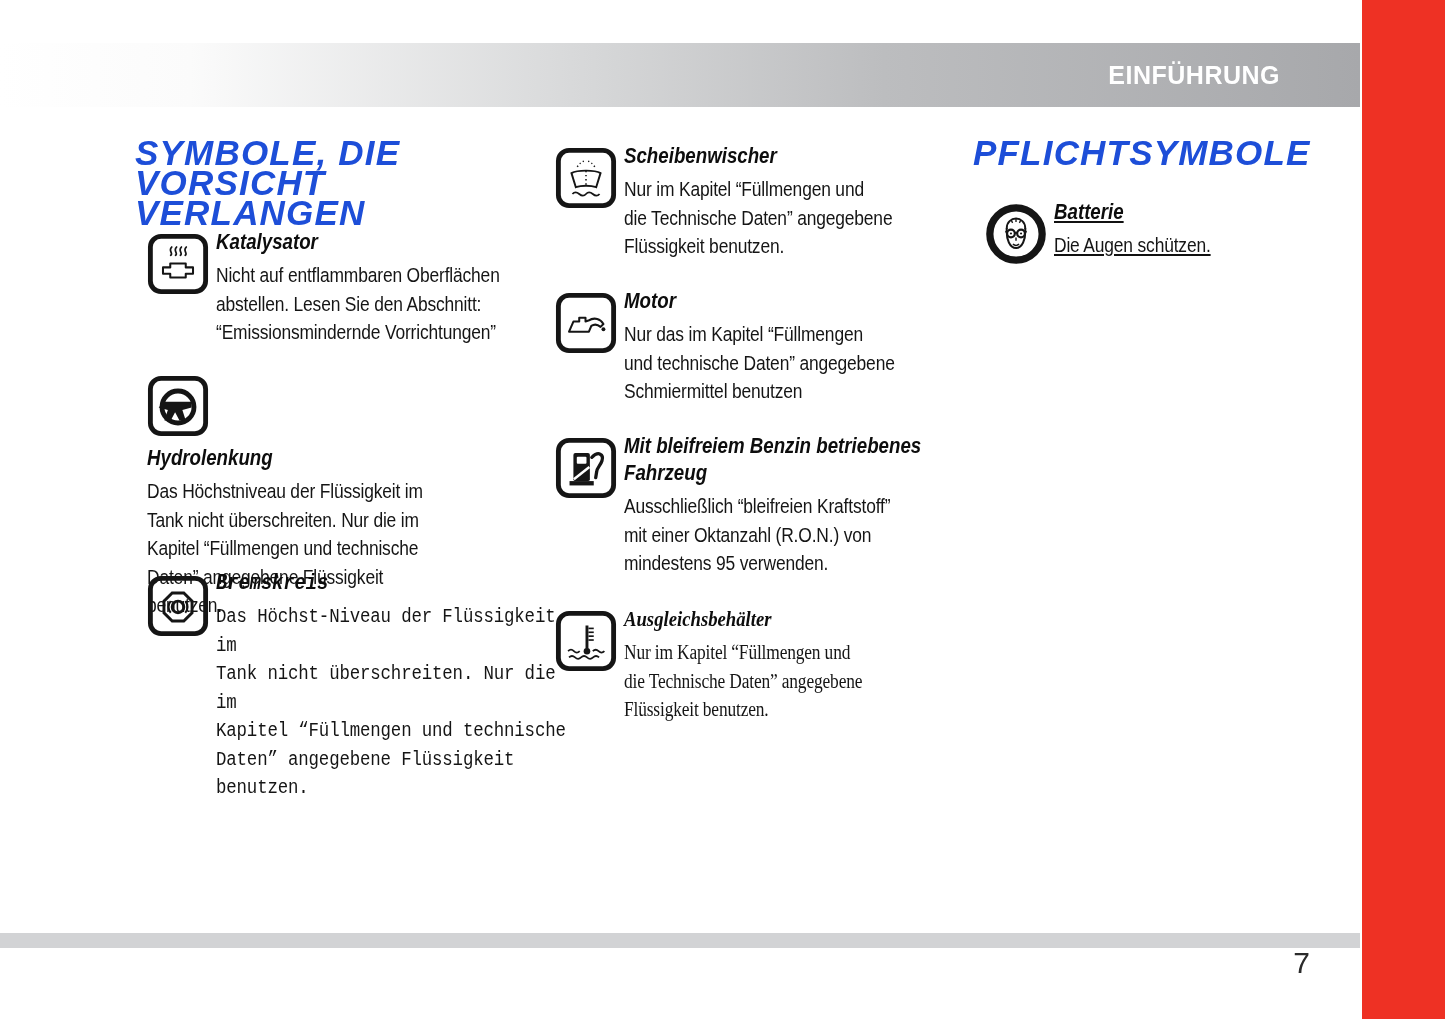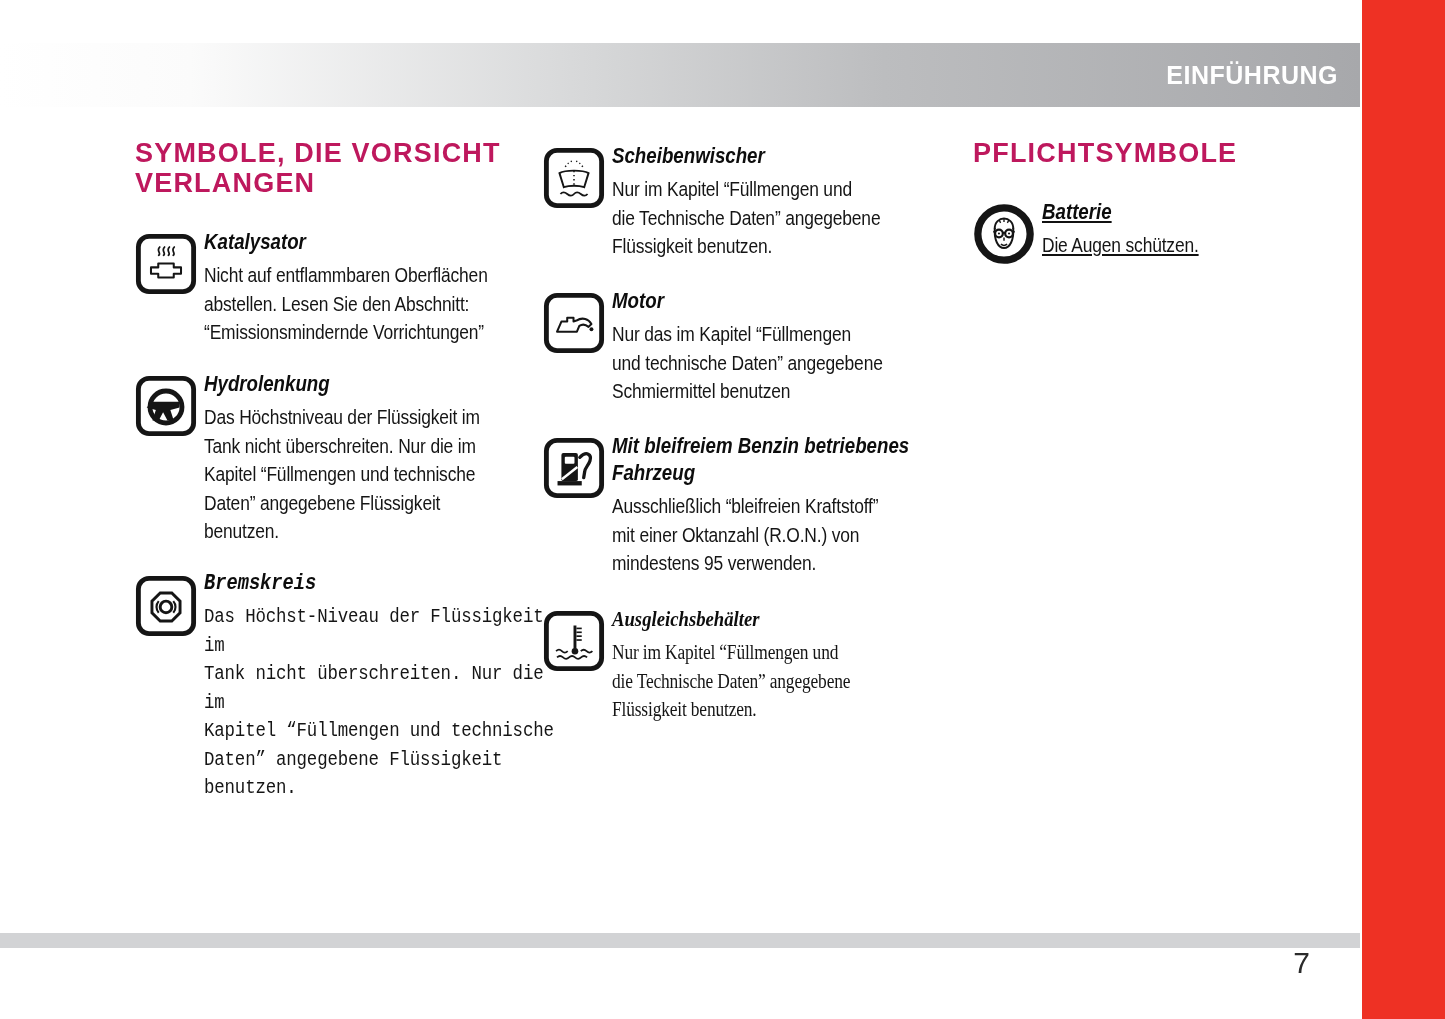--- a/index.html
+++ b/index.html
@@ -15,7 +15,7 @@
   }
   .header-title{
     color:#ffffff;font-weight:bold;font-size:25px;letter-spacing:0.5px;
-    padding-right:22px;white-space:nowrap;
+    padding-right:80px;white-space:nowrap;
   }
   .bottom-bar{position:absolute;top:933px;left:0;width:1360px;height:15px;background:#d2d3d5;}
   .page-number{

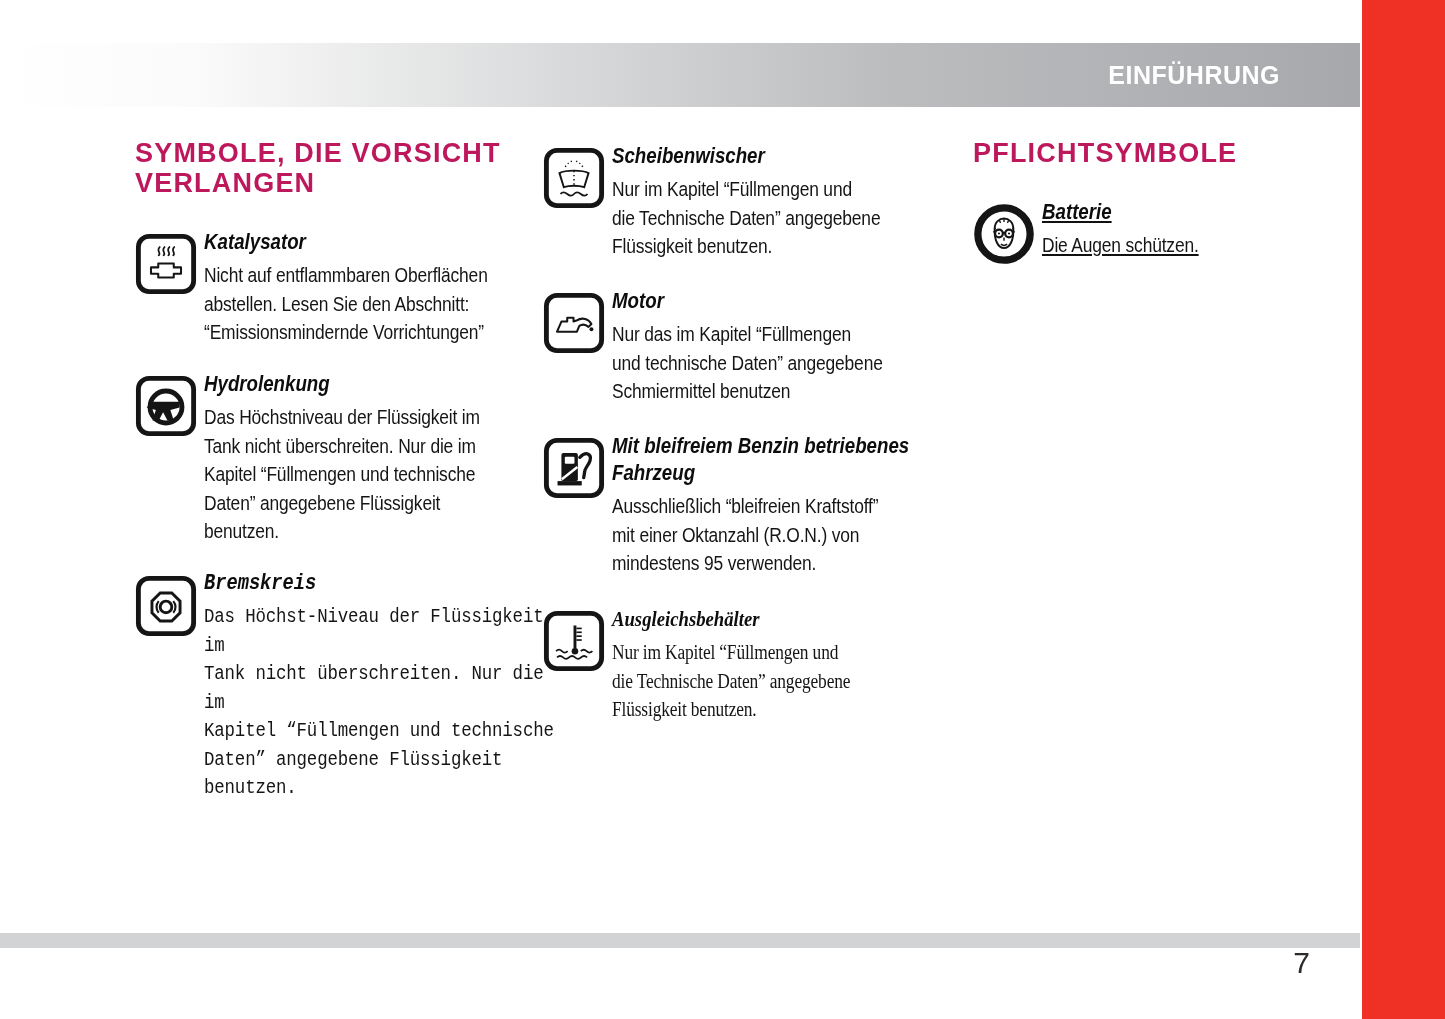--- a/index.html
+++ b/index.html
@@ -27,8 +27,8 @@
   .col-mid{left:543px;width:390px;}
   .col-right{left:945px;width:395px;margin-left:28px;}
   .section-heading{
-    font-weight:bold;font-size:27px;line-height:30px;letter-spacing:1.2px;
-    white-space:pre-line;color:#be185d;
+    font-weight:bold;font-size:35px;line-height:30px;letter-spacing:1.2px;
+    white-space:pre-line;color:#1d4ed8;font-style:italic;
   }
   .entry{position:absolute;left:0;display:flex;gap:7px;align-items:flex-start;justify-content:center;}
   .icon-box{flex:none;width:62px;height:62px;margin-top:5px;}

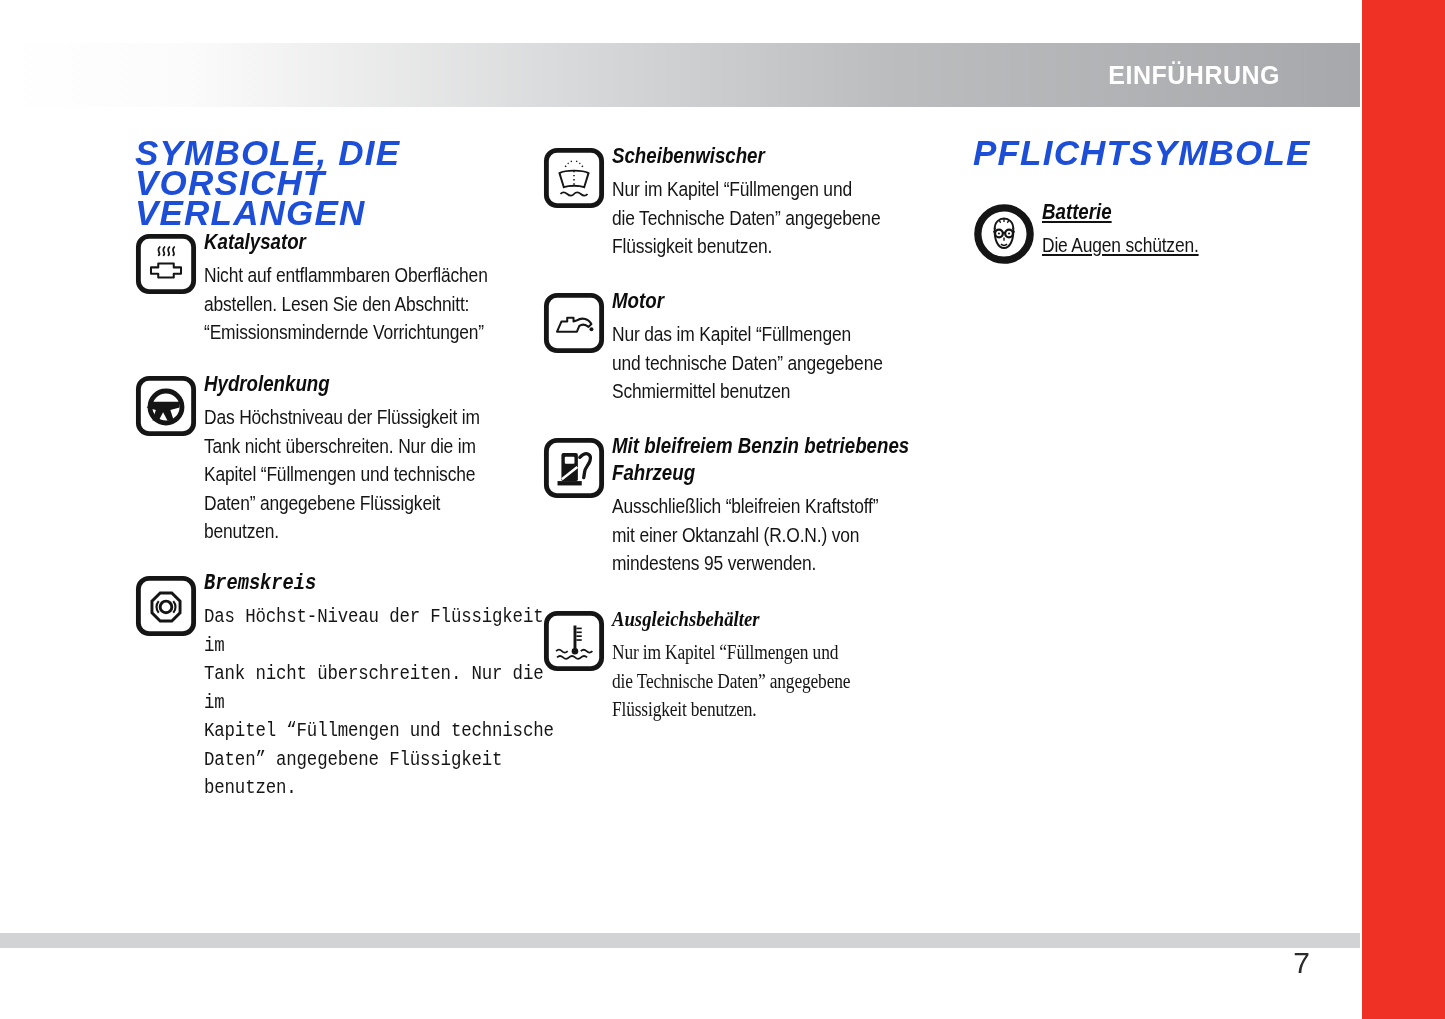--- a/index.html
+++ b/index.html
@@ -30,7 +30,7 @@
     font-weight:bold;font-size:35px;line-height:30px;letter-spacing:1.2px;
     white-space:pre-line;color:#1d4ed8;font-style:italic;
   }
-  .entry{position:absolute;left:0;display:flex;gap:7px;align-items:flex-start;justify-content:center;}
+  .entry{position:absolute;left:12px;display:flex;gap:7px;align-items:flex-start;justify-content:center;}
   .icon-box{flex:none;width:62px;height:62px;margin-top:5px;}
   .icon-box svg{display:block;width:62px;height:62px;}
   .entry-text{transform:scaleX(0.85);transform-origin:0 0;width:430px;}

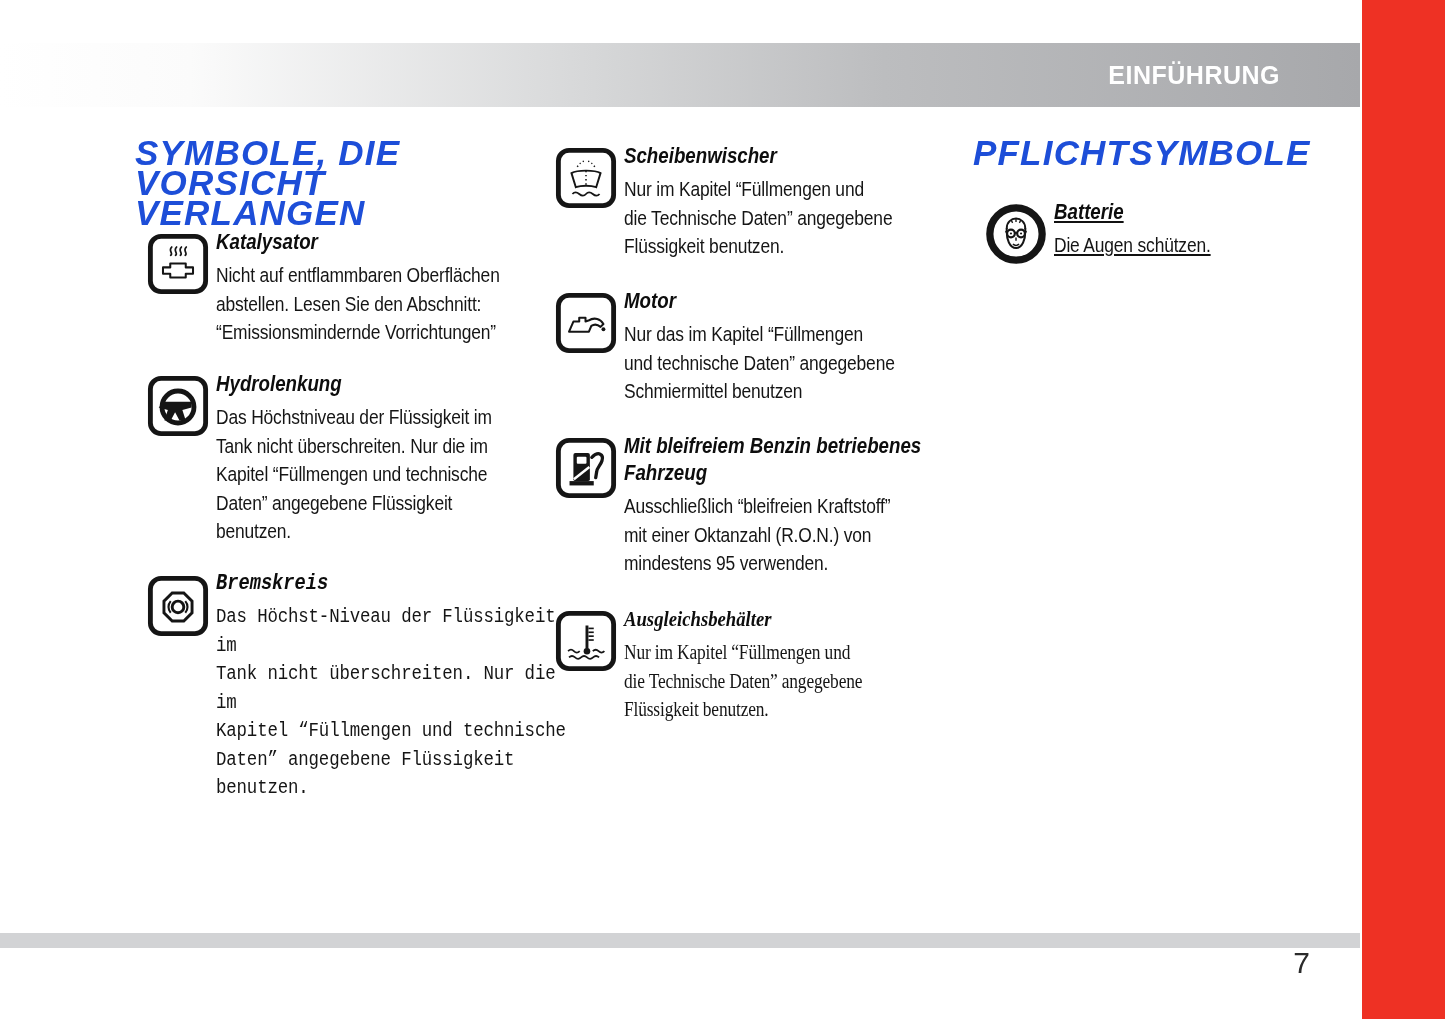--- a/index.html
+++ b/index.html
@@ -79,7 +79,7 @@
       </div>
     </div>
 
-    <div class="entry" style="top:232px;">
+    <div class="entry" style="top:232px;flex-direction:column;">
       <div class="icon-box">
         <svg viewBox="0 0 64 64">
           <rect x="3.5" y="3.5" width="57" height="57" rx="11" fill="none" stroke="#151515" stroke-width="5"></rect>

